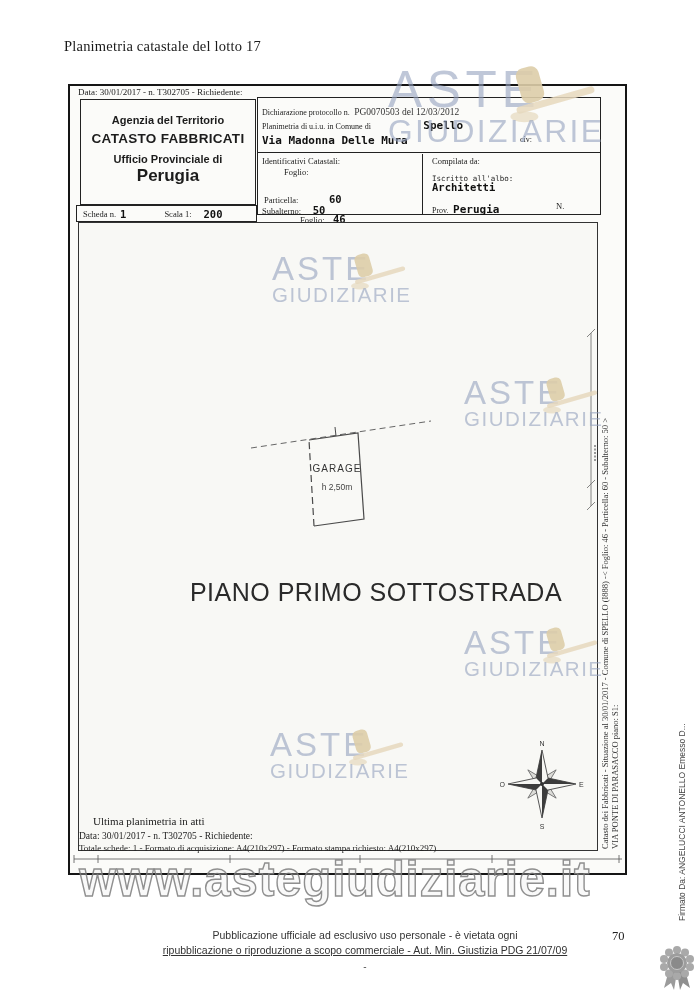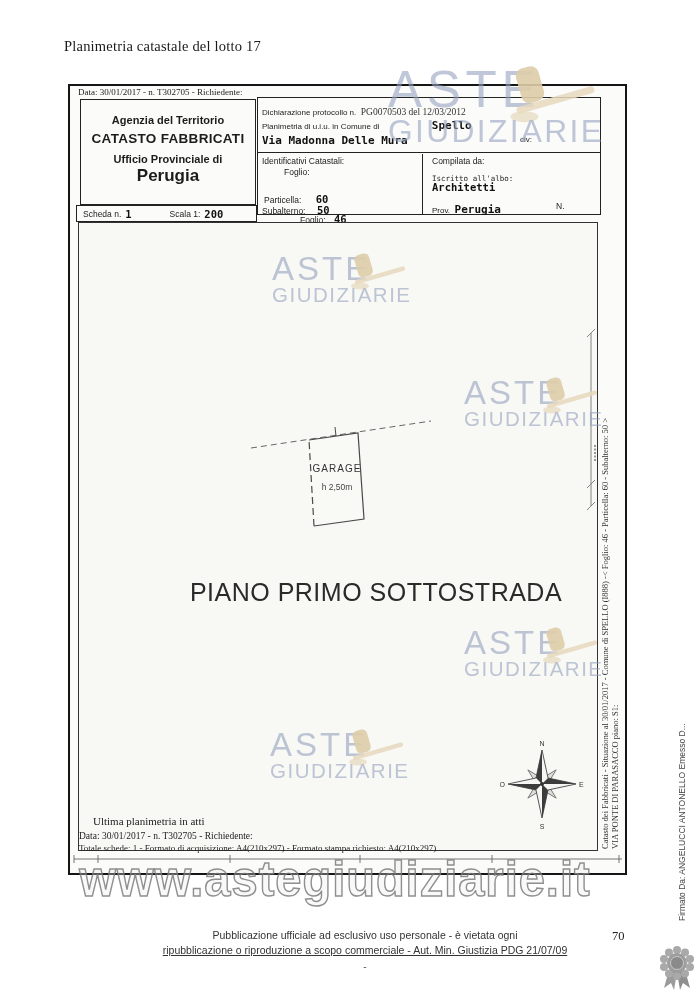--- a/index.html
+++ b/index.html
@@ -26,7 +26,7 @@
   .scheda-box { left:6px; top:119px; width:181px; height:17px; border:1.5px solid #222; background:#fbfbf9;
                 display:flex; align-items:center; padding:0 6px; position:absolute; }
   .scheda-box span { position:static; }
-  .lbl  { font-family:Liberation Sans, sans-serif; font-size:8.5px; color:#222; white-space:pre; }
+  .lbl  { font-family:Liberation Serif, serif; font-size:8.5px; color:#222; white-space:pre; }
   .lbl-sm { font-family:"DejaVu Sans Mono", monospace; font-size:7.5px; color:#222; white-space:pre; }
   .val  { font-family:"DejaVu Sans Mono", monospace; font-weight:bold; font-size:10.5px; color:#111; white-space:pre; }
 

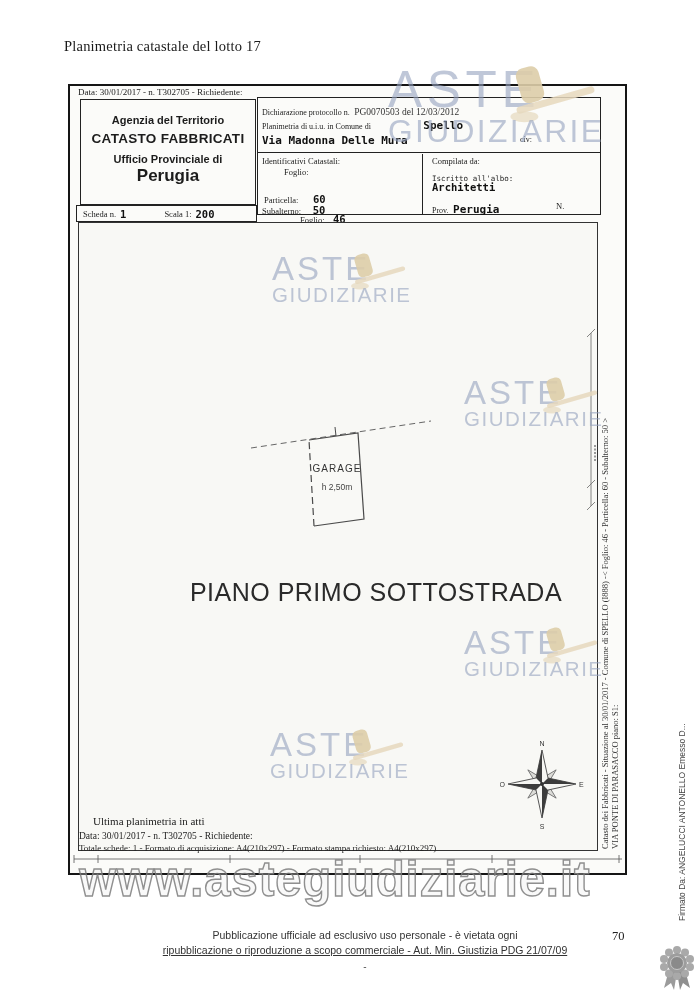--- a/index.html
+++ b/index.html
@@ -143,7 +143,7 @@
         </span>
         <span class="id-part row-inline">
           <span class="lbl">Particella:</span>
-          <span class="val" style="margin-left:10px;">60</span>
+          <span class="val" style="margin-left:26px;">60</span>
         </span>
         <span class="id-sub row-inline">
           <span class="lbl">Subalterno:</span>

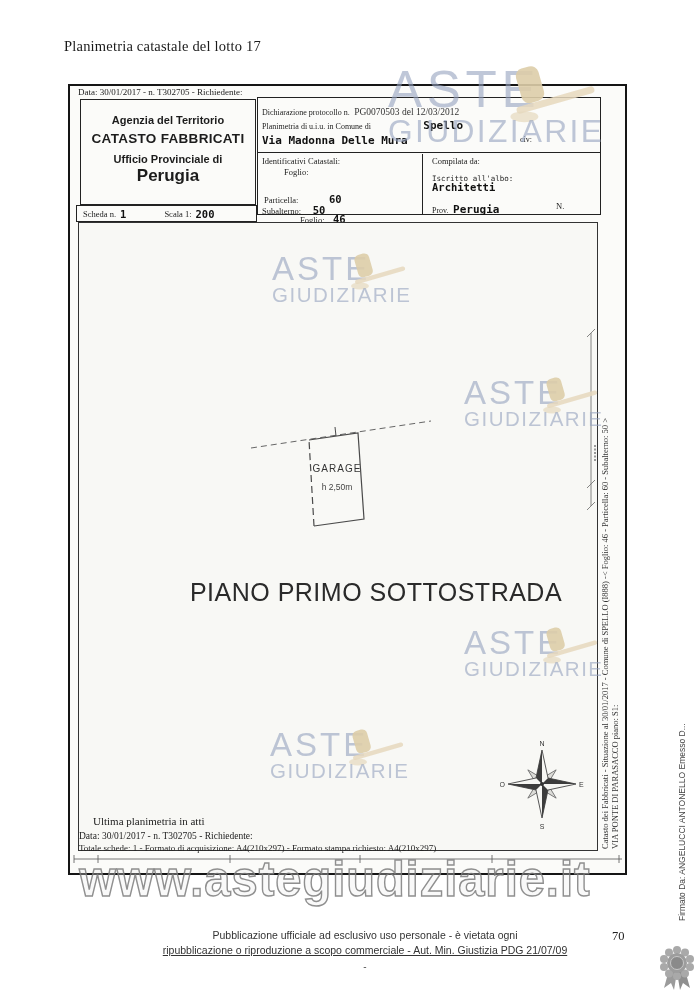--- a/index.html
+++ b/index.html
@@ -115,7 +115,7 @@
       <span class="lbl">Scheda n.</span>
       <span class="val" style="margin-left:4px;">1</span>
       <span class="lbl" style="margin-left:38px;">Scala 1:</span>
-      <span class="val" style="margin-left:4px;">200</span>
+      <span class="val" style="margin-left:12px;">200</span>
     </div>
 
     <div class="right-box">

